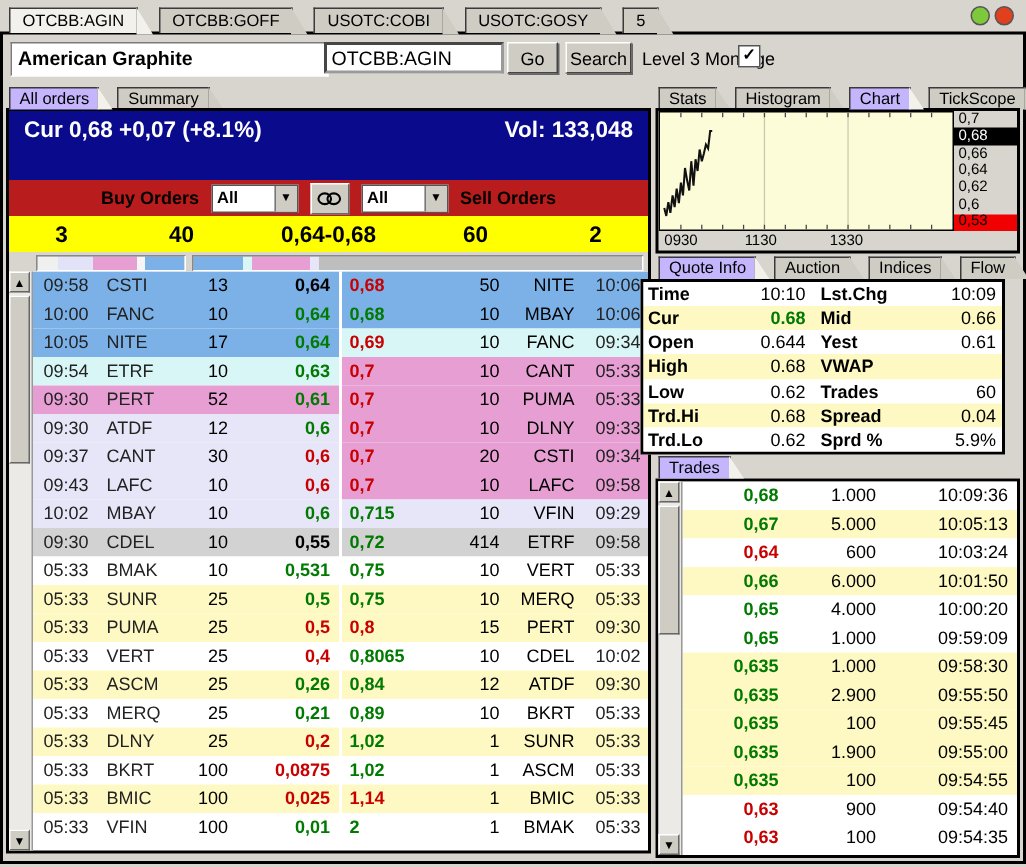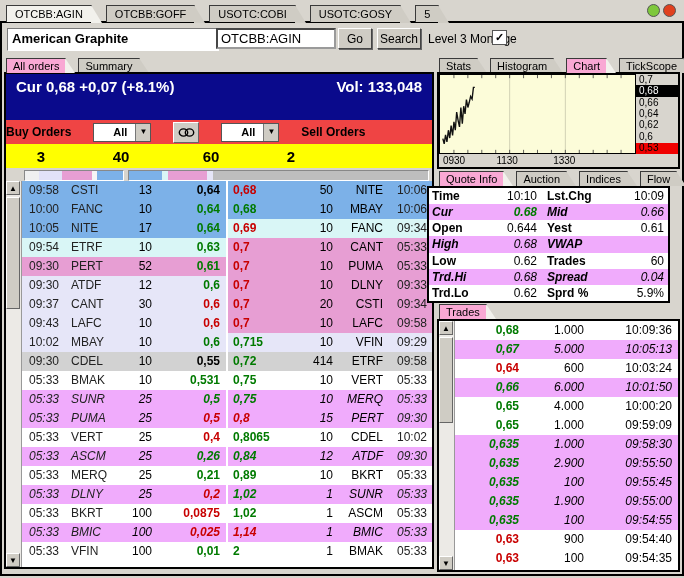--- a/index.html
+++ b/index.html
@@ -37,7 +37,7 @@
         padding:1px 6px;margin-right:12px;font-size:11px;white-space:nowrap;cursor:default;}
   .ptab::after{content:"";position:absolute;top:-1px;right:-10px;width:0;height:0;
         border-bottom:15px solid #CFCCC4;border-right:10px solid transparent;}
-  .ptab.active{background:#f9a8d4;z-index:2;}
+  .ptab.active{background:#c4b5fd;z-index:2;}
   .ptab.active::after{border-bottom-color:#F2F1EC;}
   
   .left-panel{position:absolute;left:2px;top:49px;width:426px;height:493px;border:2px solid #000;background:#fff;}

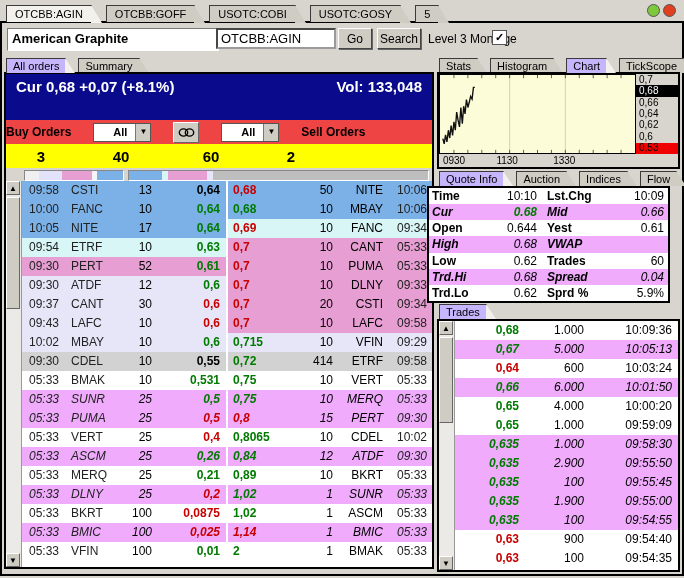--- a/index.html
+++ b/index.html
@@ -43,7 +43,7 @@
   .left-panel{position:absolute;left:2px;top:49px;width:426px;height:493px;border:2px solid #000;background:#fff;}
   .mheader{height:46px;background:#0A0A8C;color:#fff;font-weight:bold;font-size:15px;
       display:flex;justify-content:space-between;padding:4px 10px 0 10px;box-sizing:border-box;}
-  .mctrl{height:24px;background:#ef4444;display:flex;align-items:center;justify-content:flex-start;gap:22px;font-size:12px;}
+  .mctrl{height:24px;background:#b91c1c;display:flex;align-items:center;justify-content:center;gap:8px;font-size:12px;}
   .mctrl .lbl{font-weight:bold;}
   .dd{display:flex;width:56px;height:17px;background:#fff;border:1px solid #555;align-items:center;cursor:pointer;}
   .dd .val{flex:1;padding-left:3px;font-size:11px;font-weight:bold;margin-left:16px;}

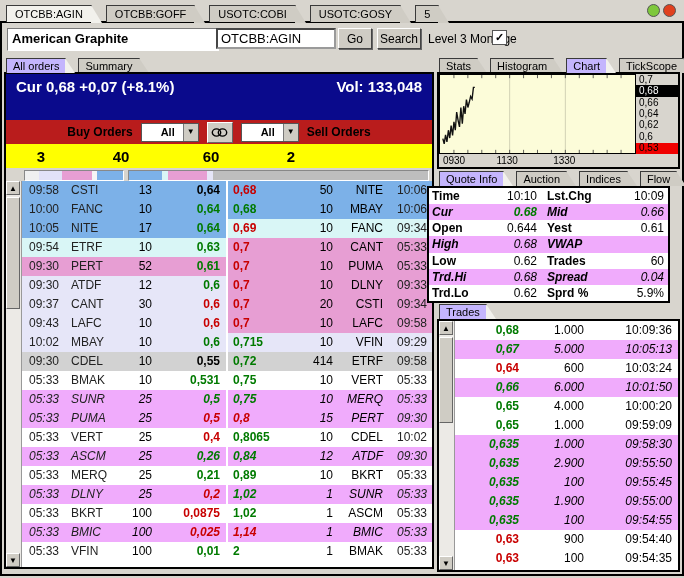--- a/index.html
+++ b/index.html
@@ -46,7 +46,7 @@
   .mctrl{height:24px;background:#b91c1c;display:flex;align-items:center;justify-content:center;gap:8px;font-size:12px;}
   .mctrl .lbl{font-weight:bold;}
   .dd{display:flex;width:56px;height:17px;background:#fff;border:1px solid #555;align-items:center;cursor:pointer;}
-  .dd .val{flex:1;padding-left:3px;font-size:11px;font-weight:bold;margin-left:16px;}
+  .dd .val{flex:1;padding-left:3px;font-size:11px;font-weight:bold;}
   .dd .arrow{width:14px;height:100%;background:#CFCCC4;border-left:1px solid #777;
       font-size:8px;text-align:center;line-height:16px;}
   .linkbtn{width:24px;height:19px;background:#CFCCC4;border:1px solid #666;border-top-color:#fff;

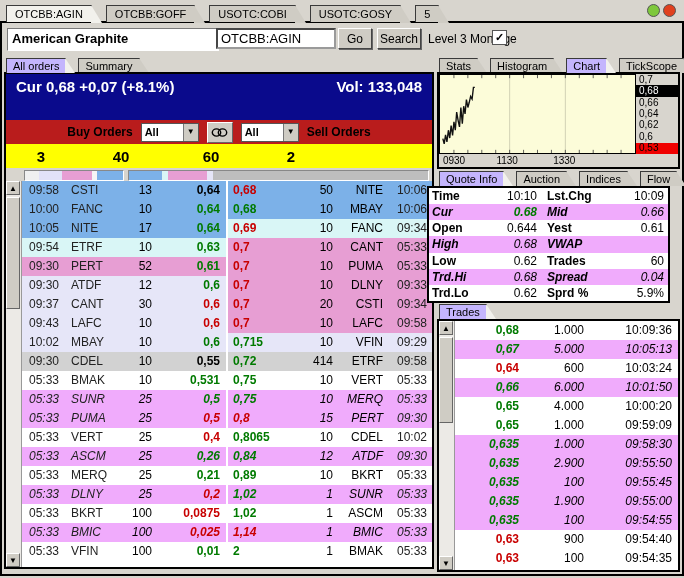--- a/index.html
+++ b/index.html
@@ -170,6 +170,7 @@
     <div class="msummary">
       <span class="ms-a">3</span>
       <span class="ms-b">40</span>
+      <span class="ms-mid">0,64-0,68</span>
       <span class="ms-c">60</span>
       <span class="ms-d">2</span>
     </div>

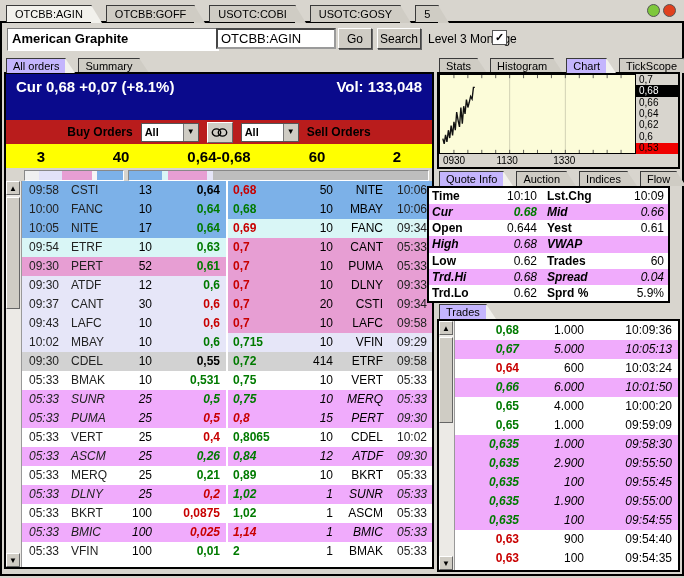--- a/index.html
+++ b/index.html
@@ -74,7 +74,7 @@
   .a-time{width:44px;text-align:right;padding-right:5px;color:#222;}
   .bg-lvl1{background:#7CB1E8;} .bg-lvl2{background:#D9F6F6;} .bg-lvl3{background:#E79ED3;}
   .bg-lvl4{background:#E6E6F8;} .bg-lvl5{background:#D2D2D2;}
-  .bg-w{background:#FFFFFF;} .bg-g{background:#f0abfc;font-style:italic;}
+  .bg-w{background:#FFFFFF;} .bg-g{background:#fef9c3;}
   .up{color:#007A00;} .down{color:#C80000;} .neutral{color:#000;}
   
   .vsb{width:15px;background:#ECEAE6;border-right:1px solid #999;position:relative;flex:0 0 15px;}

